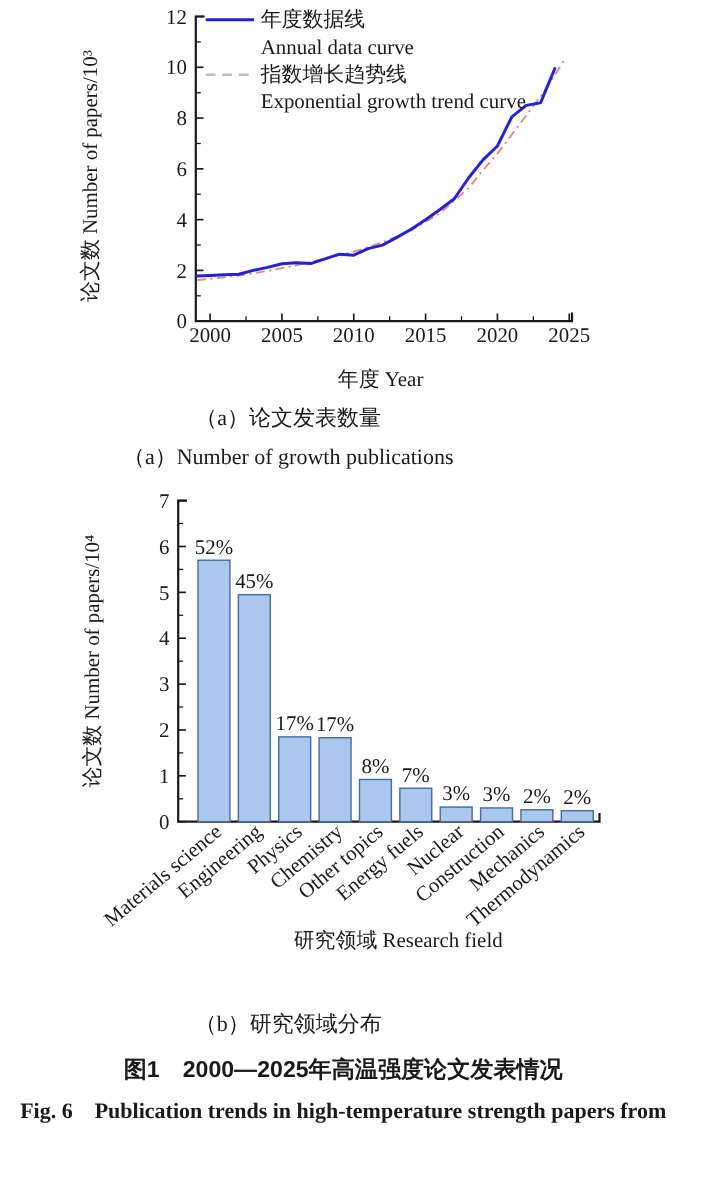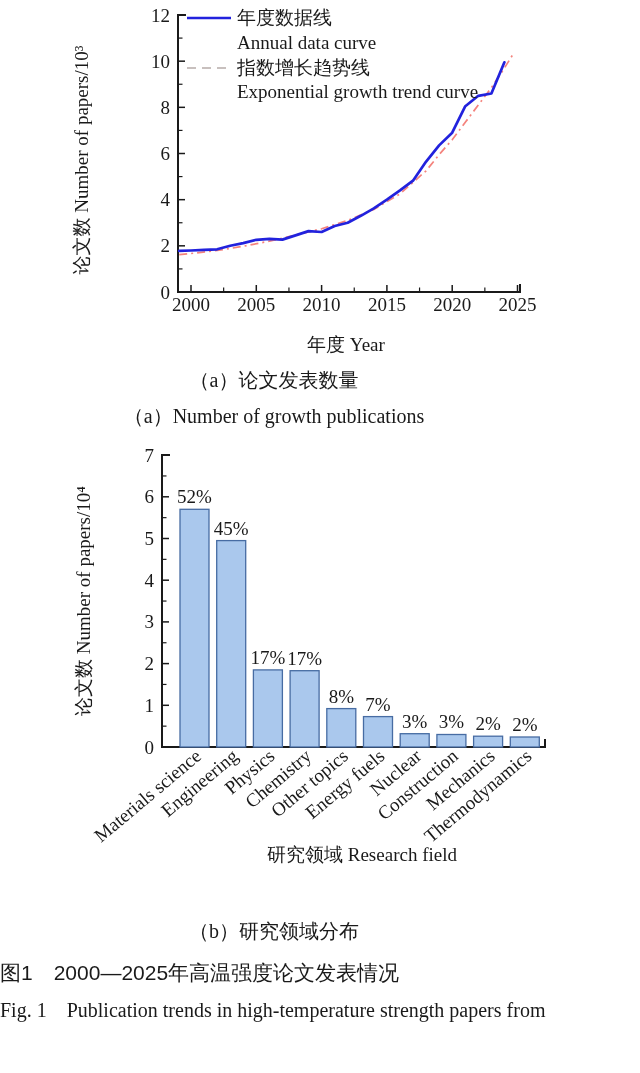--- a/index.html
+++ b/index.html
@@ -10,7 +10,7 @@
   svg{font-family:"Liberation Serif","DejaVu Serif",serif;}
   .cap{
     position:absolute;left:0;width:524px;text-align:center;
-    font-size:20px;line-height:26px;white-space:pre-wrap;margin-left:12px;
+    font-size:20px;line-height:26px;white-space:pre-wrap;
   }
   .ttl{
     position:absolute;left:0;width:624px;text-align:left;

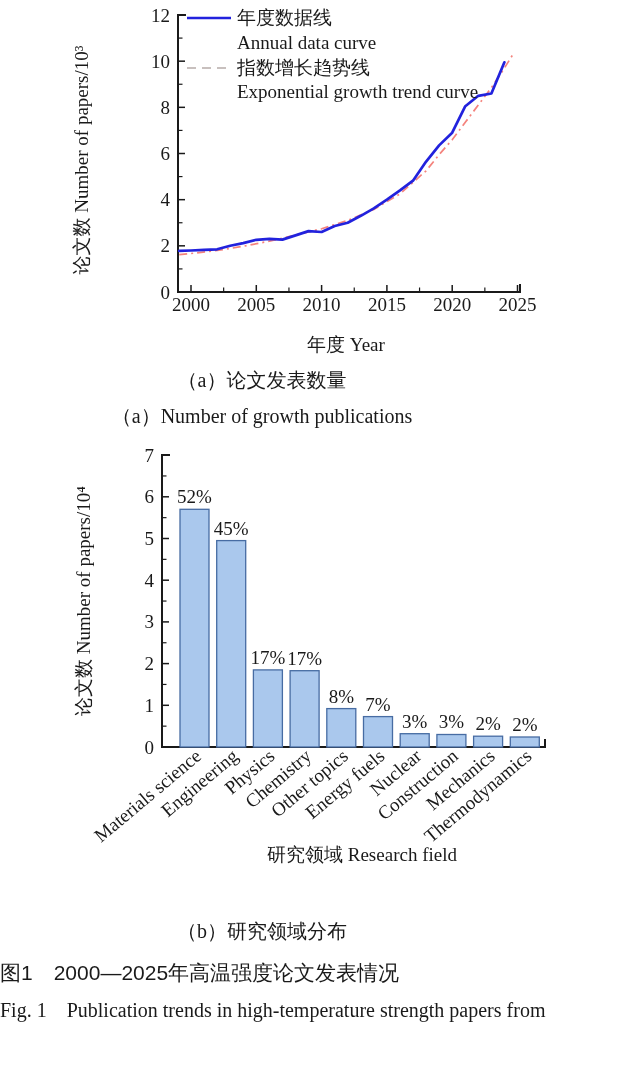--- a/index.html
+++ b/index.html
@@ -13,8 +13,8 @@
     font-size:20px;line-height:26px;white-space:pre-wrap;
   }
   .ttl{
-    position:absolute;left:0;width:624px;text-align:left;
-    font-weight:normal;white-space:pre-wrap;
+    position:absolute;left:0;width:624px;text-align:center;
+    font-weight:bold;white-space:pre-wrap;
   }
   .ttl-zh{top:959px;font-size:21px;line-height:28px;font-family:"Liberation Sans","DejaVu Sans",sans-serif;}
   .ttl-en{font-size:20px;line-height:26px;}

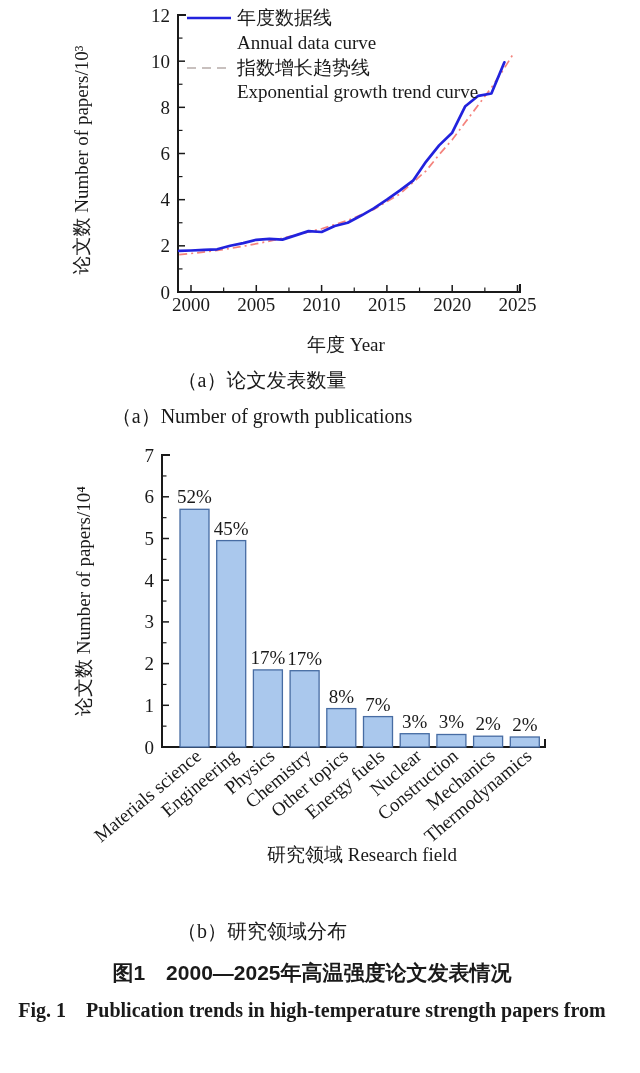--- a/index.html
+++ b/index.html
@@ -140,7 +140,7 @@
   <div class="cap" style="top:918px">（b）研究领域分布</div>
 
   <div class="ttl ttl-zh">图1　2000—2025年高温强度论文发表情况</div>
-  <div class="ttl ttl-en" style="top:997px">Fig. 1　Publication trends in high-temperature strength papers from</div>
+  <div class="ttl ttl-en" style="top:997px">Fig. 6　Publication trends in high-temperature strength papers from</div>
 </div>
 
 </body></html>

